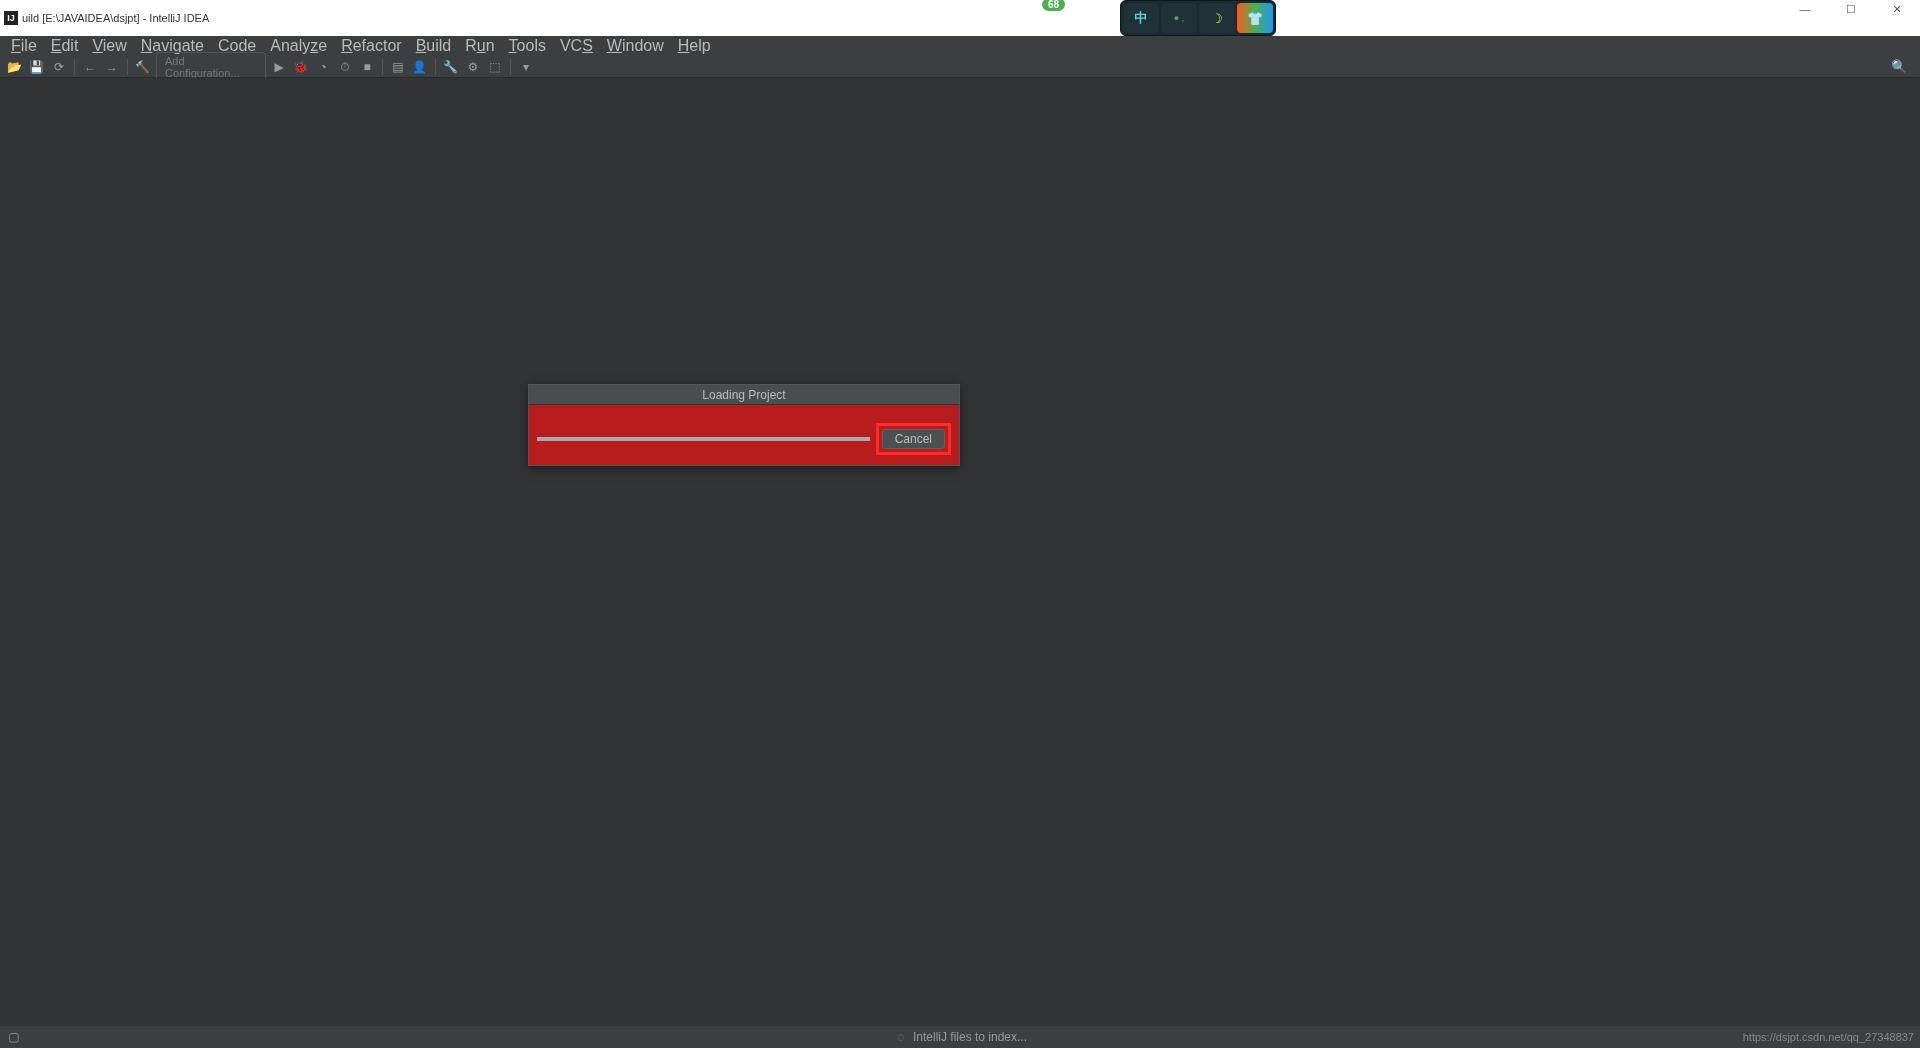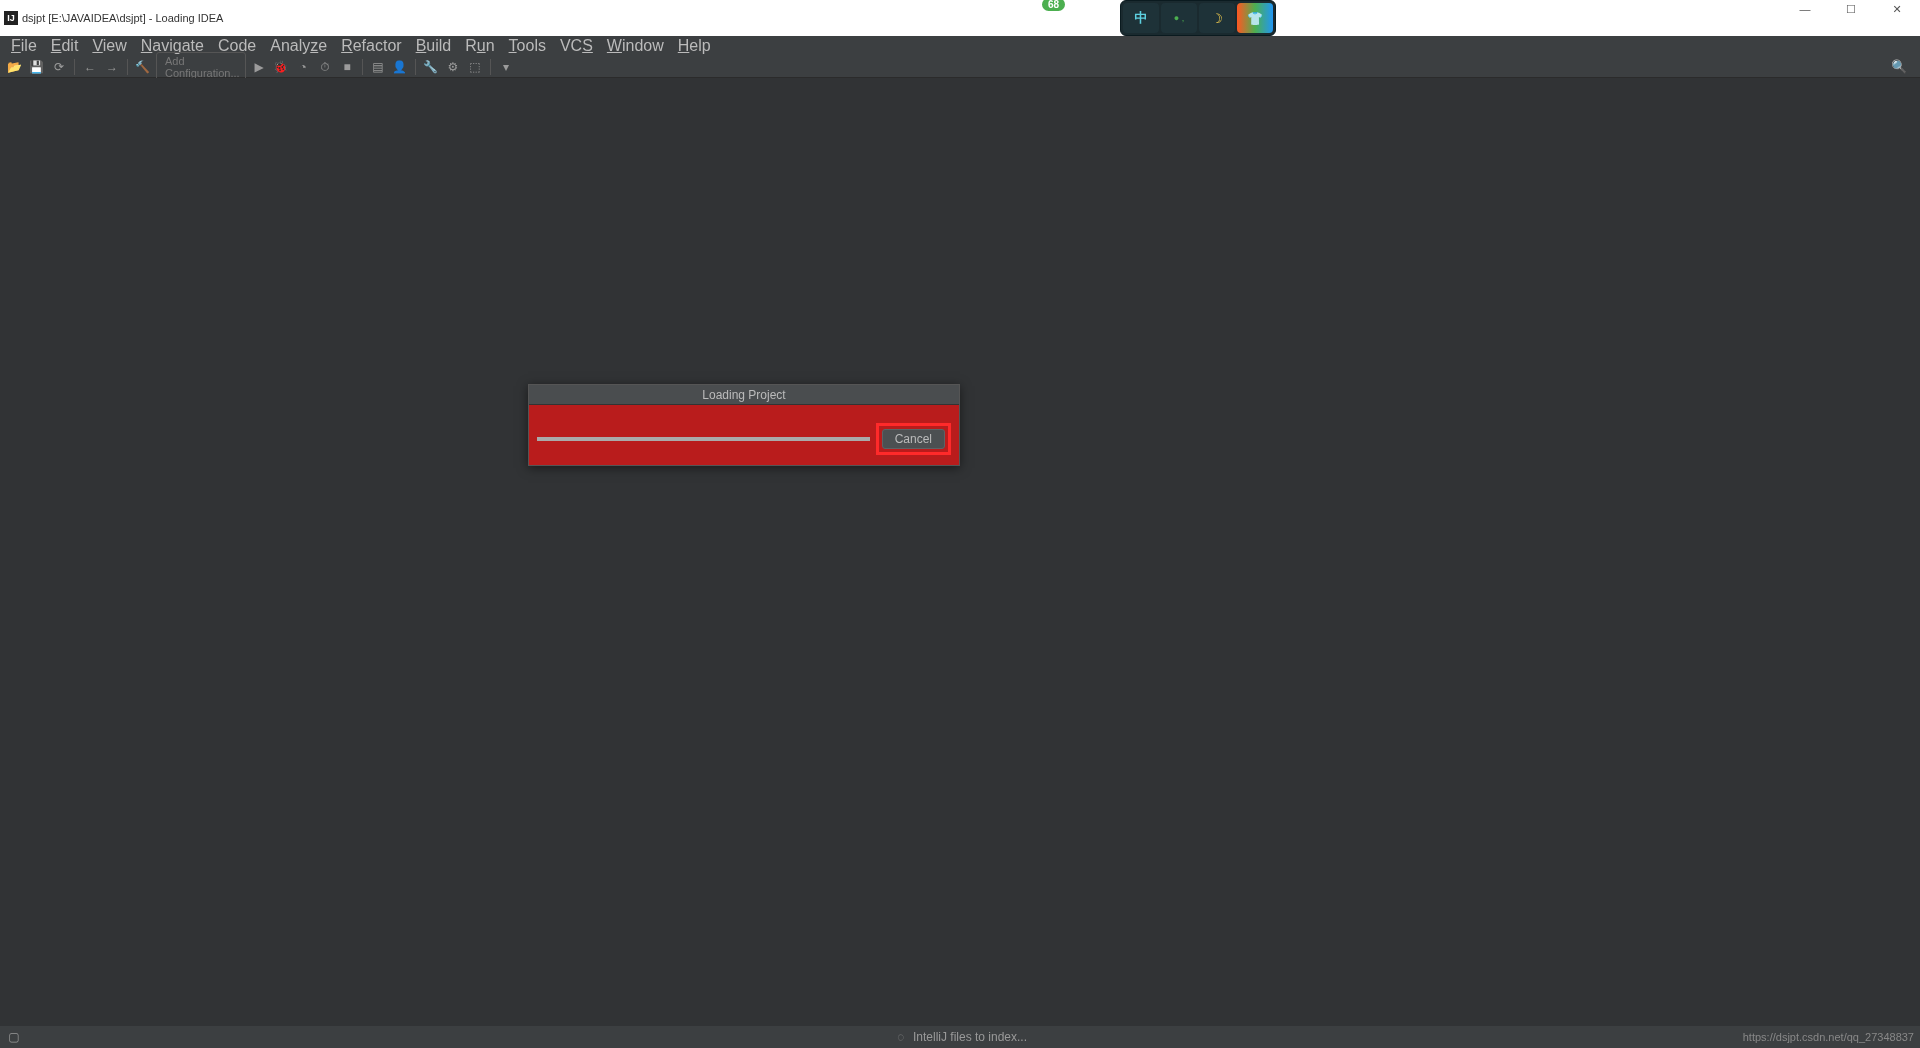--- a/index.html
+++ b/index.html
@@ -55,7 +55,7 @@
 
 <div class="titlebar">
   <span class="app-icon">IJ</span>
-  <span>dsjpt [E:\JAVAIDEA\dsjpt] - Loading IDEA</span>
+  <span>uild [E:\JAVAIDEA\dsjpt] - IntelliJ IDEA</span>
   <div class="window-controls">
     <span>—</span>
     <span>☐</span>

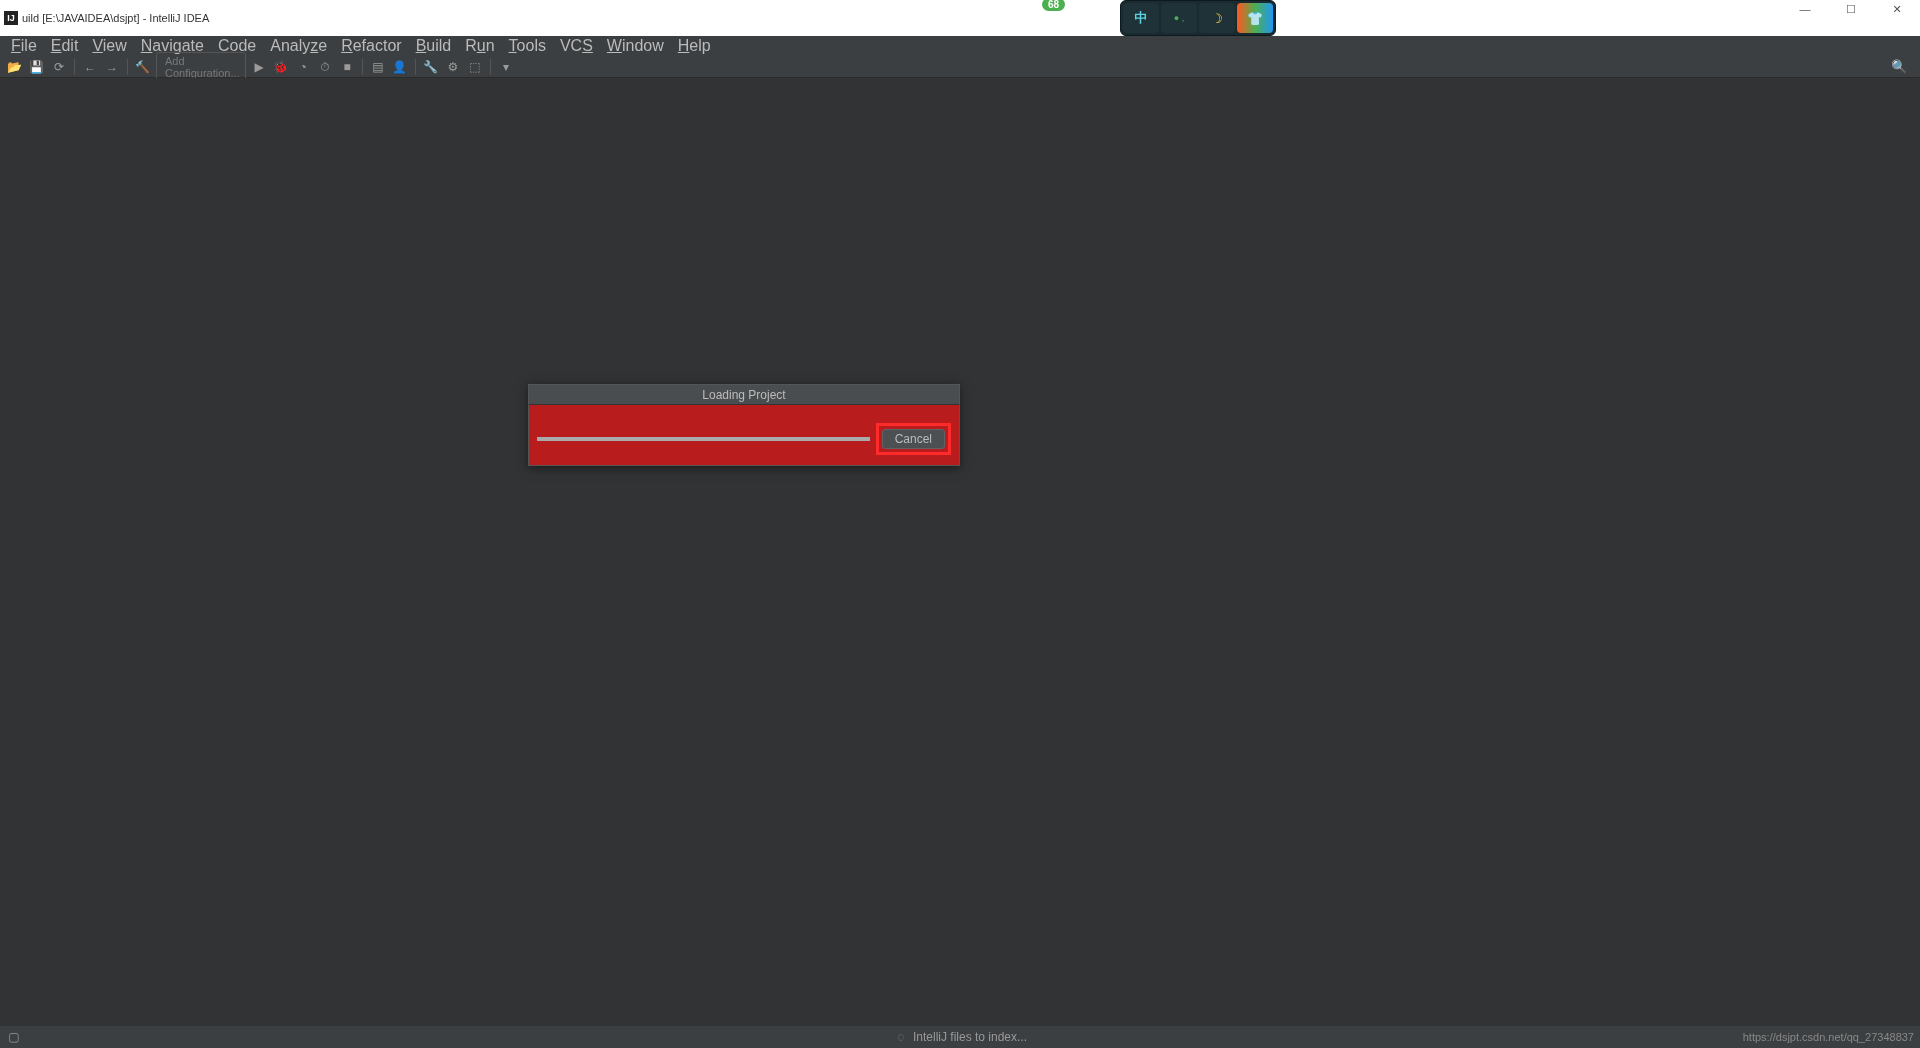--- a/index.html
+++ b/index.html
@@ -20,7 +20,7 @@
   .toolbar { height: 22px; background: #3c3f41; border-bottom: 1px solid #2b2b2b; display: flex; align-items: center; padding: 0 6px; gap: 4px; color: #999; position: relative; }
   .tool-icon { width: 18px; height: 18px; display: flex; align-items: center; justify-content: center; font-size: 12px; color: #9b9b9b; }
   .tool-sep { width: 1px; height: 16px; background: #555; margin: 0 2px; }
-  .config-box { border: 1px solid #555; border-radius: 3px; padding: 2px 8px; font-size: 11px; color: #777; width: 90px; }
+  .config-box { border: 1px solid #555; border-radius: 3px; padding: 2px 8px; font-size: 11px; color: #777; width: 110px; }
   .toolbar .search-icon { position: absolute; right: 12px; color: #aaa; font-size: 13px; }
 
   

